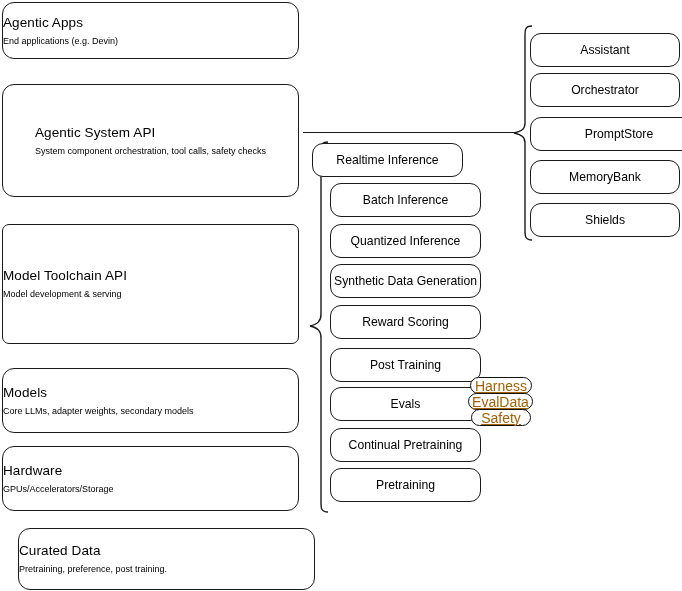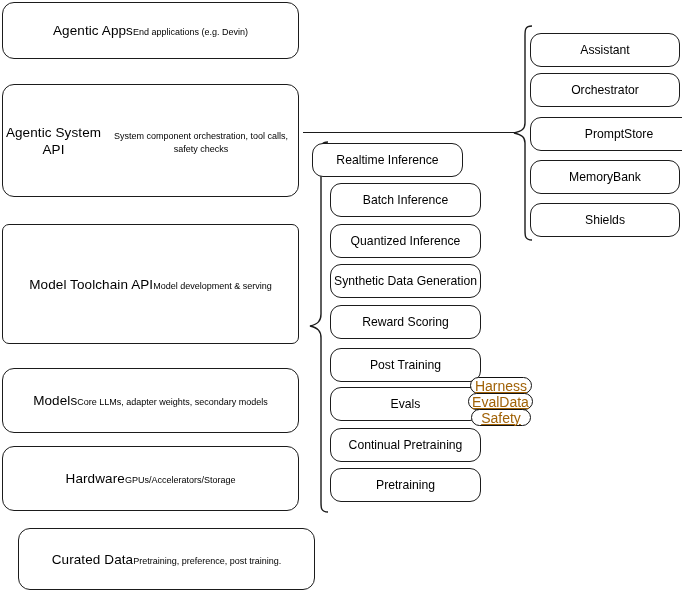--- a/index.html
+++ b/index.html
@@ -25,8 +25,8 @@
     border-radius: 12px;
     background: #ffffff;
     display: flex;
-    flex-direction: row;
-    align-items: center;
+    flex-direction: column;
+    align-items: flex-start;
     justify-content: center;
     text-align: center;
   }

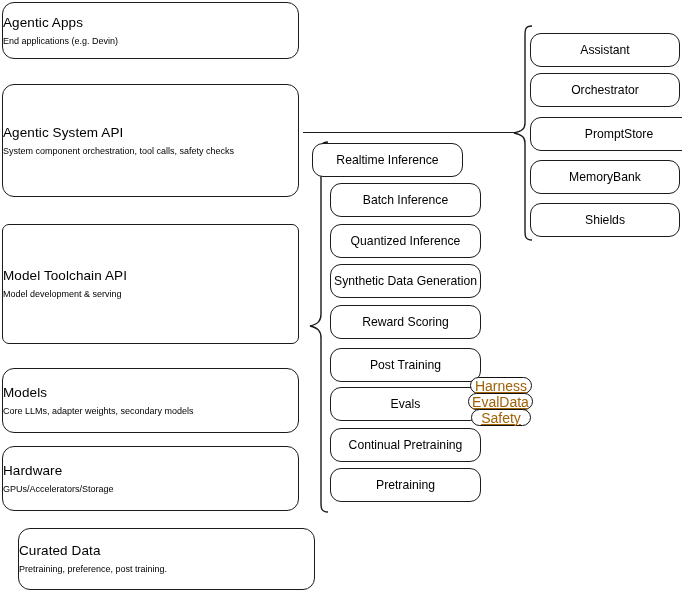--- a/index.html
+++ b/index.html
@@ -93,7 +93,7 @@
     <div class="layer-sub">End applications (e.g. Devin)</div>
   </div>
 
-  <div class="box" style="left:2px; top:84px; width:297px; height:113px;">
+  <div class="box" style="left:2px; top:84px; width:297px; height:113px;padding-left:32px;">
     <div class="layer-title">Agentic System API</div>
     <div class="layer-sub">System component orchestration, tool calls, safety checks</div>
   </div>

